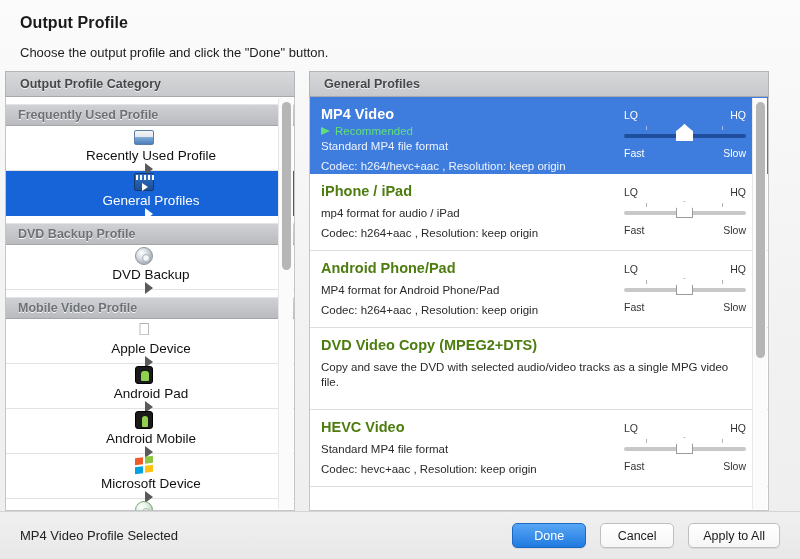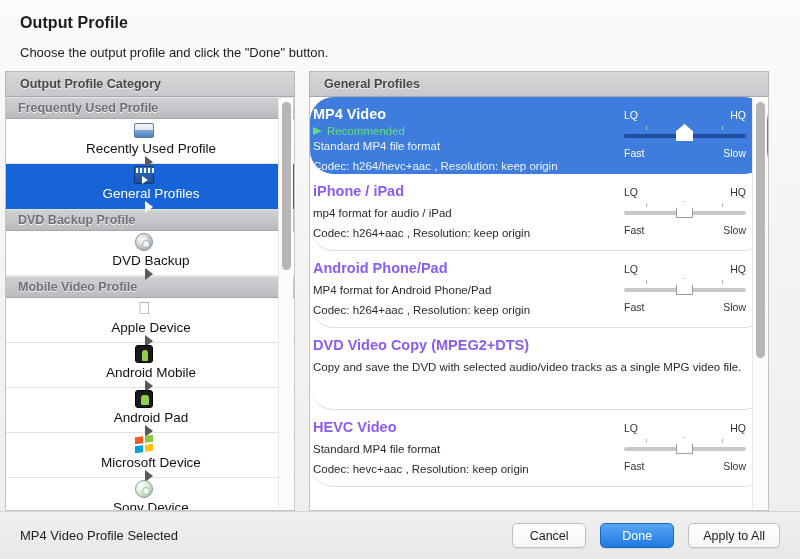--- a/index.html
+++ b/index.html
@@ -73,6 +73,7 @@
     padding-left: 12px;
     font-size: 12.5px; font-weight: bold; color: #6d7074;
     text-shadow: 0 1px 0 rgba(255,255,255,.9);
+    margin-top: 7px;
   }
 
   .cat-row {

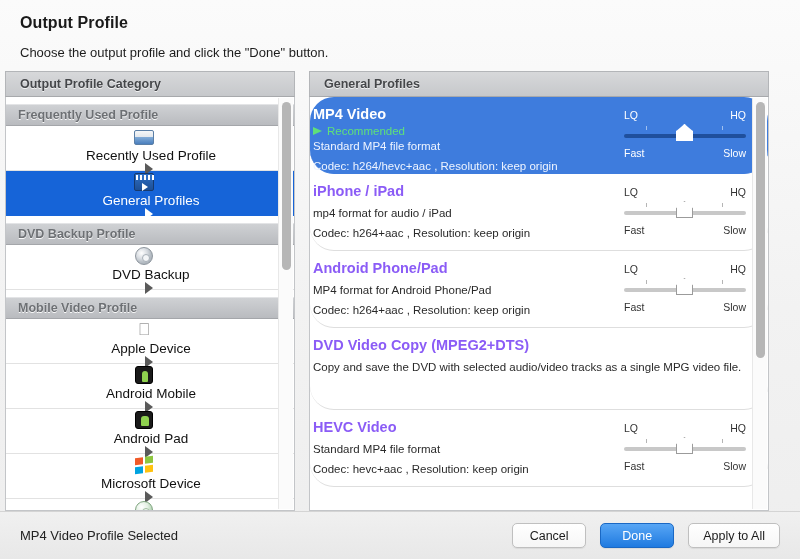--- a/index.html
+++ b/index.html
@@ -169,10 +169,9 @@
   .prof-row {
     position: relative;
     height: 77px;
-    padding: 9px 22px 0 3px;
+    padding: 9px 22px 0 11px;
     border-bottom: 1px solid #dedede;
     background: #fff;
-    border-radius: 24px;
   }
   .prof-row.selected { background: #3e7cdd; border-bottom: 1px solid #3e7cdd; }
   .prof-row.tall { height: 82px; }

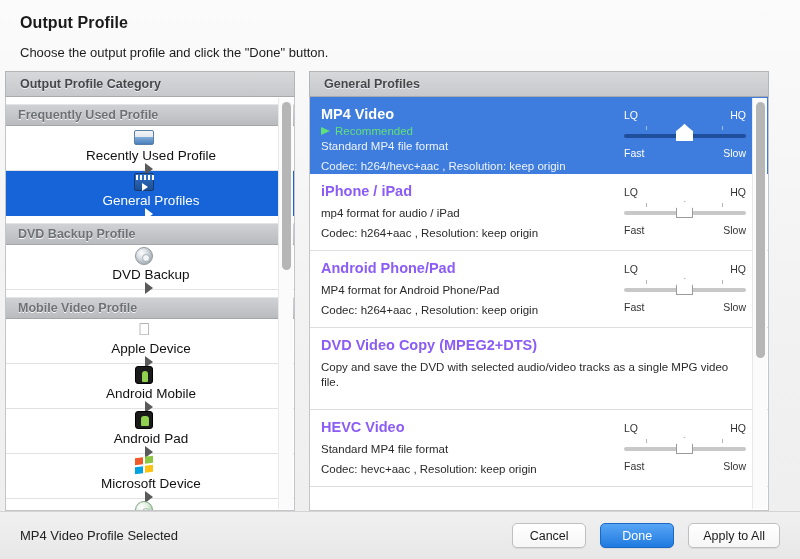--- a/index.html
+++ b/index.html
@@ -177,7 +177,7 @@
   .prof-row.tall { height: 82px; }
 
   .prof-name {
-    font-size: 14.5px; font-weight: bold; color: #8b5cf6;
+    font-size: 14.5px; font-weight: bold; color: #4d7c0f;
     margin-bottom: 3px;
   }
   .prof-row.selected .prof-name { color: #fff; }

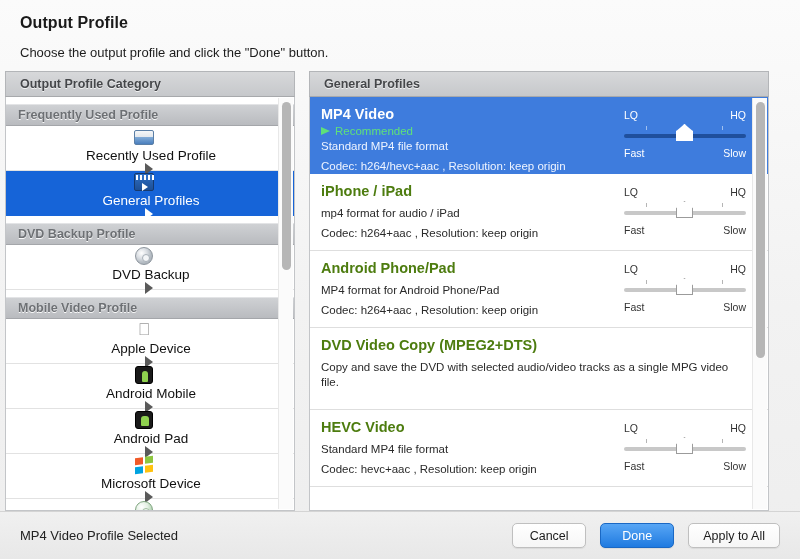--- a/index.html
+++ b/index.html
@@ -333,17 +333,17 @@
 
         <div class="cat-row">
           <span class="cat-icon">
+              <span class="ic-andbox"></span>
+            </span>
+          <span class="cat-label">Android Pad</span>
+          <span class="chev"></span>
+        </div>
+
+        <div class="cat-row">
+          <span class="cat-icon">
               <span class="ic-andbox tall"></span>
             </span>
           <span class="cat-label">Android Mobile</span>
-          <span class="chev"></span>
-        </div>
-
-        <div class="cat-row">
-          <span class="cat-icon">
-              <span class="ic-andbox"></span>
-            </span>
-          <span class="cat-label">Android Pad</span>
           <span class="chev"></span>
         </div>
 

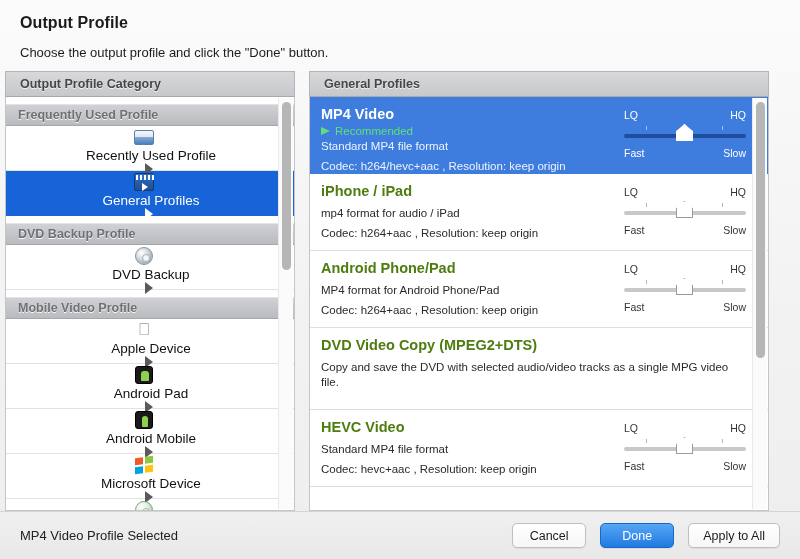--- a/index.html
+++ b/index.html
@@ -485,8 +485,8 @@
   <div class="footer">
     <div class="status">MP4 Video Profile Selected</div>
     <div class="btns">
+      <div class="btn primary">Done</div>
       <div class="btn">Cancel</div>
-      <div class="btn primary">Done</div>
       <div class="btn">Apply to All</div>
     </div>
   </div>

